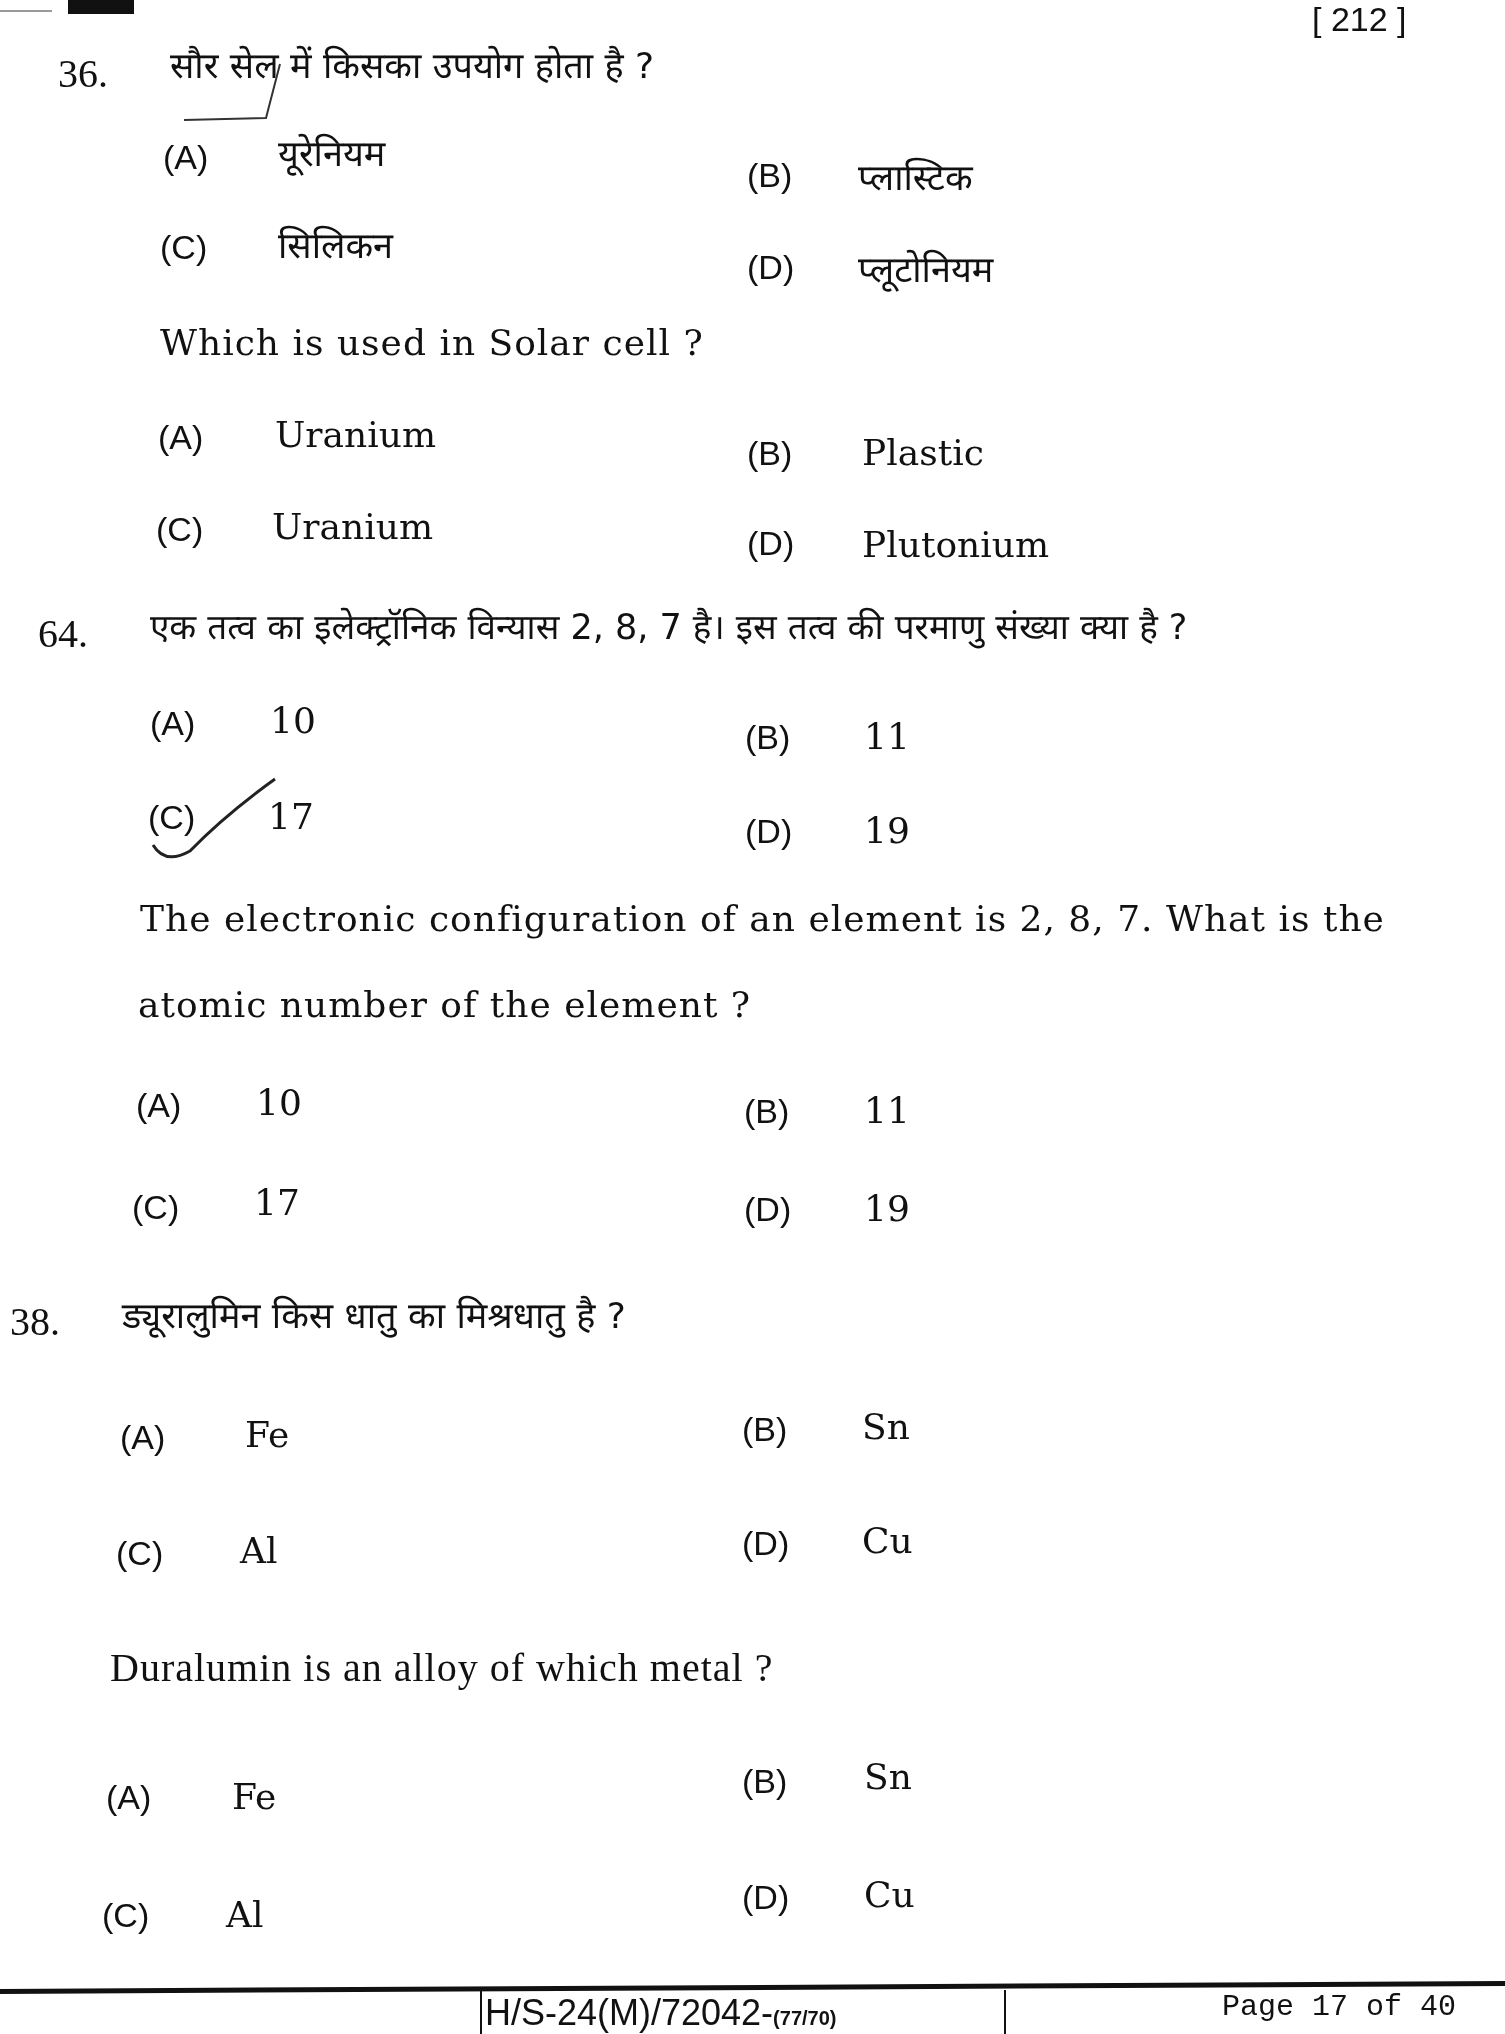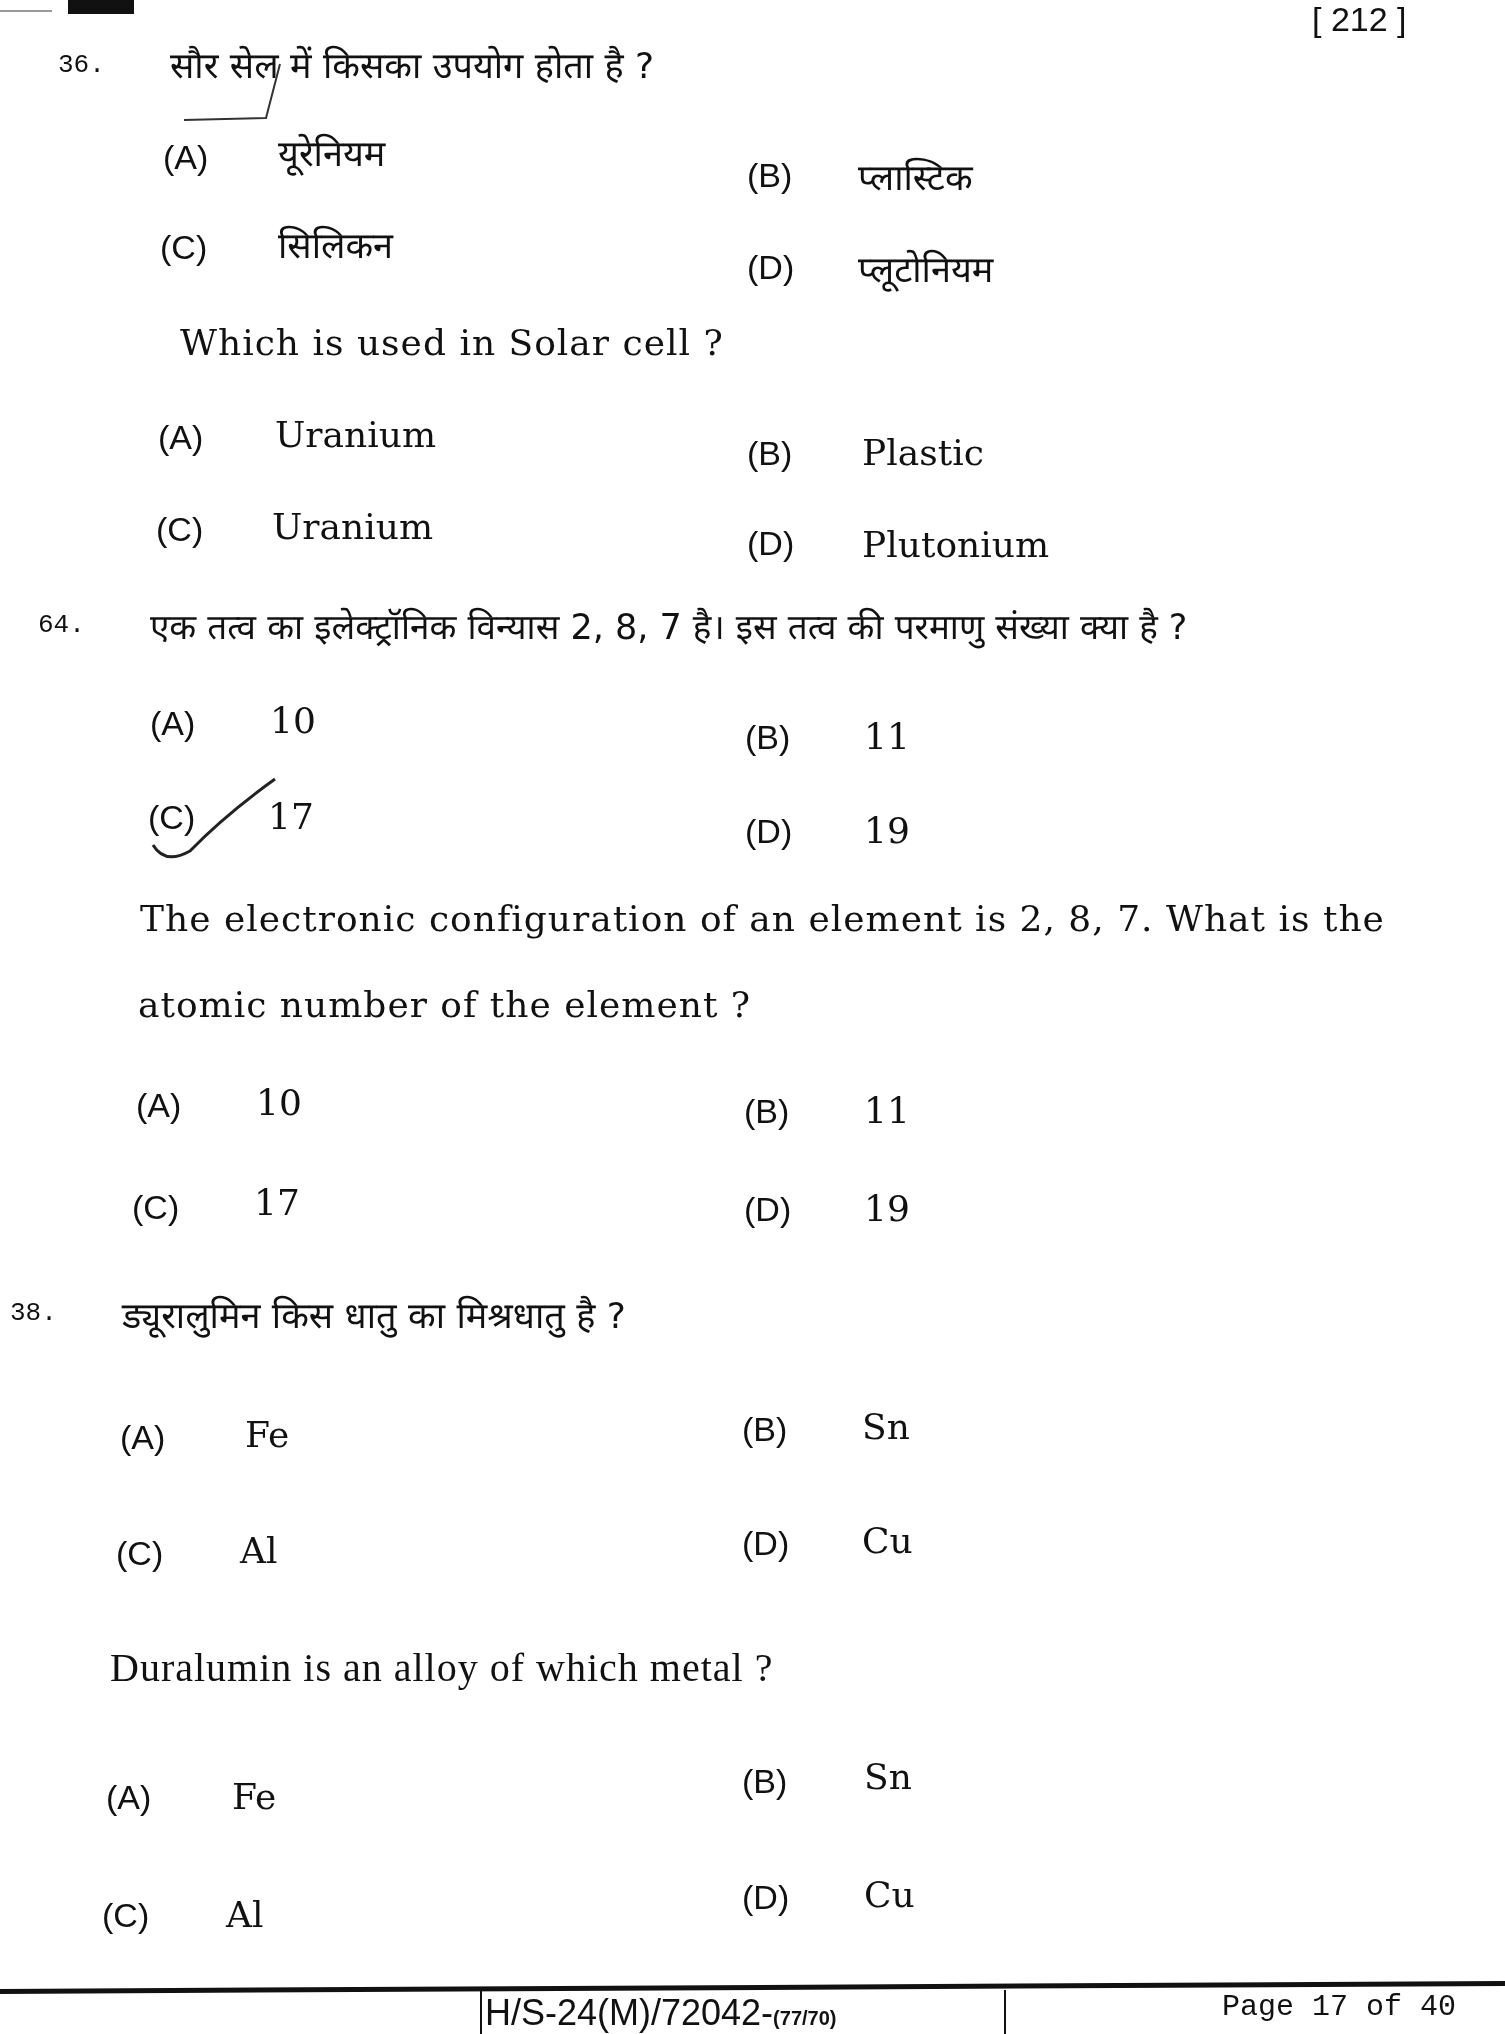--- a/index.html
+++ b/index.html
@@ -8,7 +8,7 @@
   .abs{position:absolute;white-space:nowrap;}
   .hi{font-family:"DejaVu Sans",sans-serif;font-weight:normal;font-size:36px;}
   .en{font-family:"DejaVu Serif",serif;font-size:36px;letter-spacing:1px;}
-  .qn{font-family:Liberation Mono, monospace;font-size:26px;text-align:center;}
+  .qn{font-family:Liberation Serif, serif;font-size:40px;text-align:center;}
   .lbl{font-family:"Liberation Sans",sans-serif;font-size:34px;}
   .val{font-family:"DejaVu Serif",serif;font-size:36px;}
   .corner{position:absolute;left:68px;top:0;width:66px;height:14px;background:#111;}

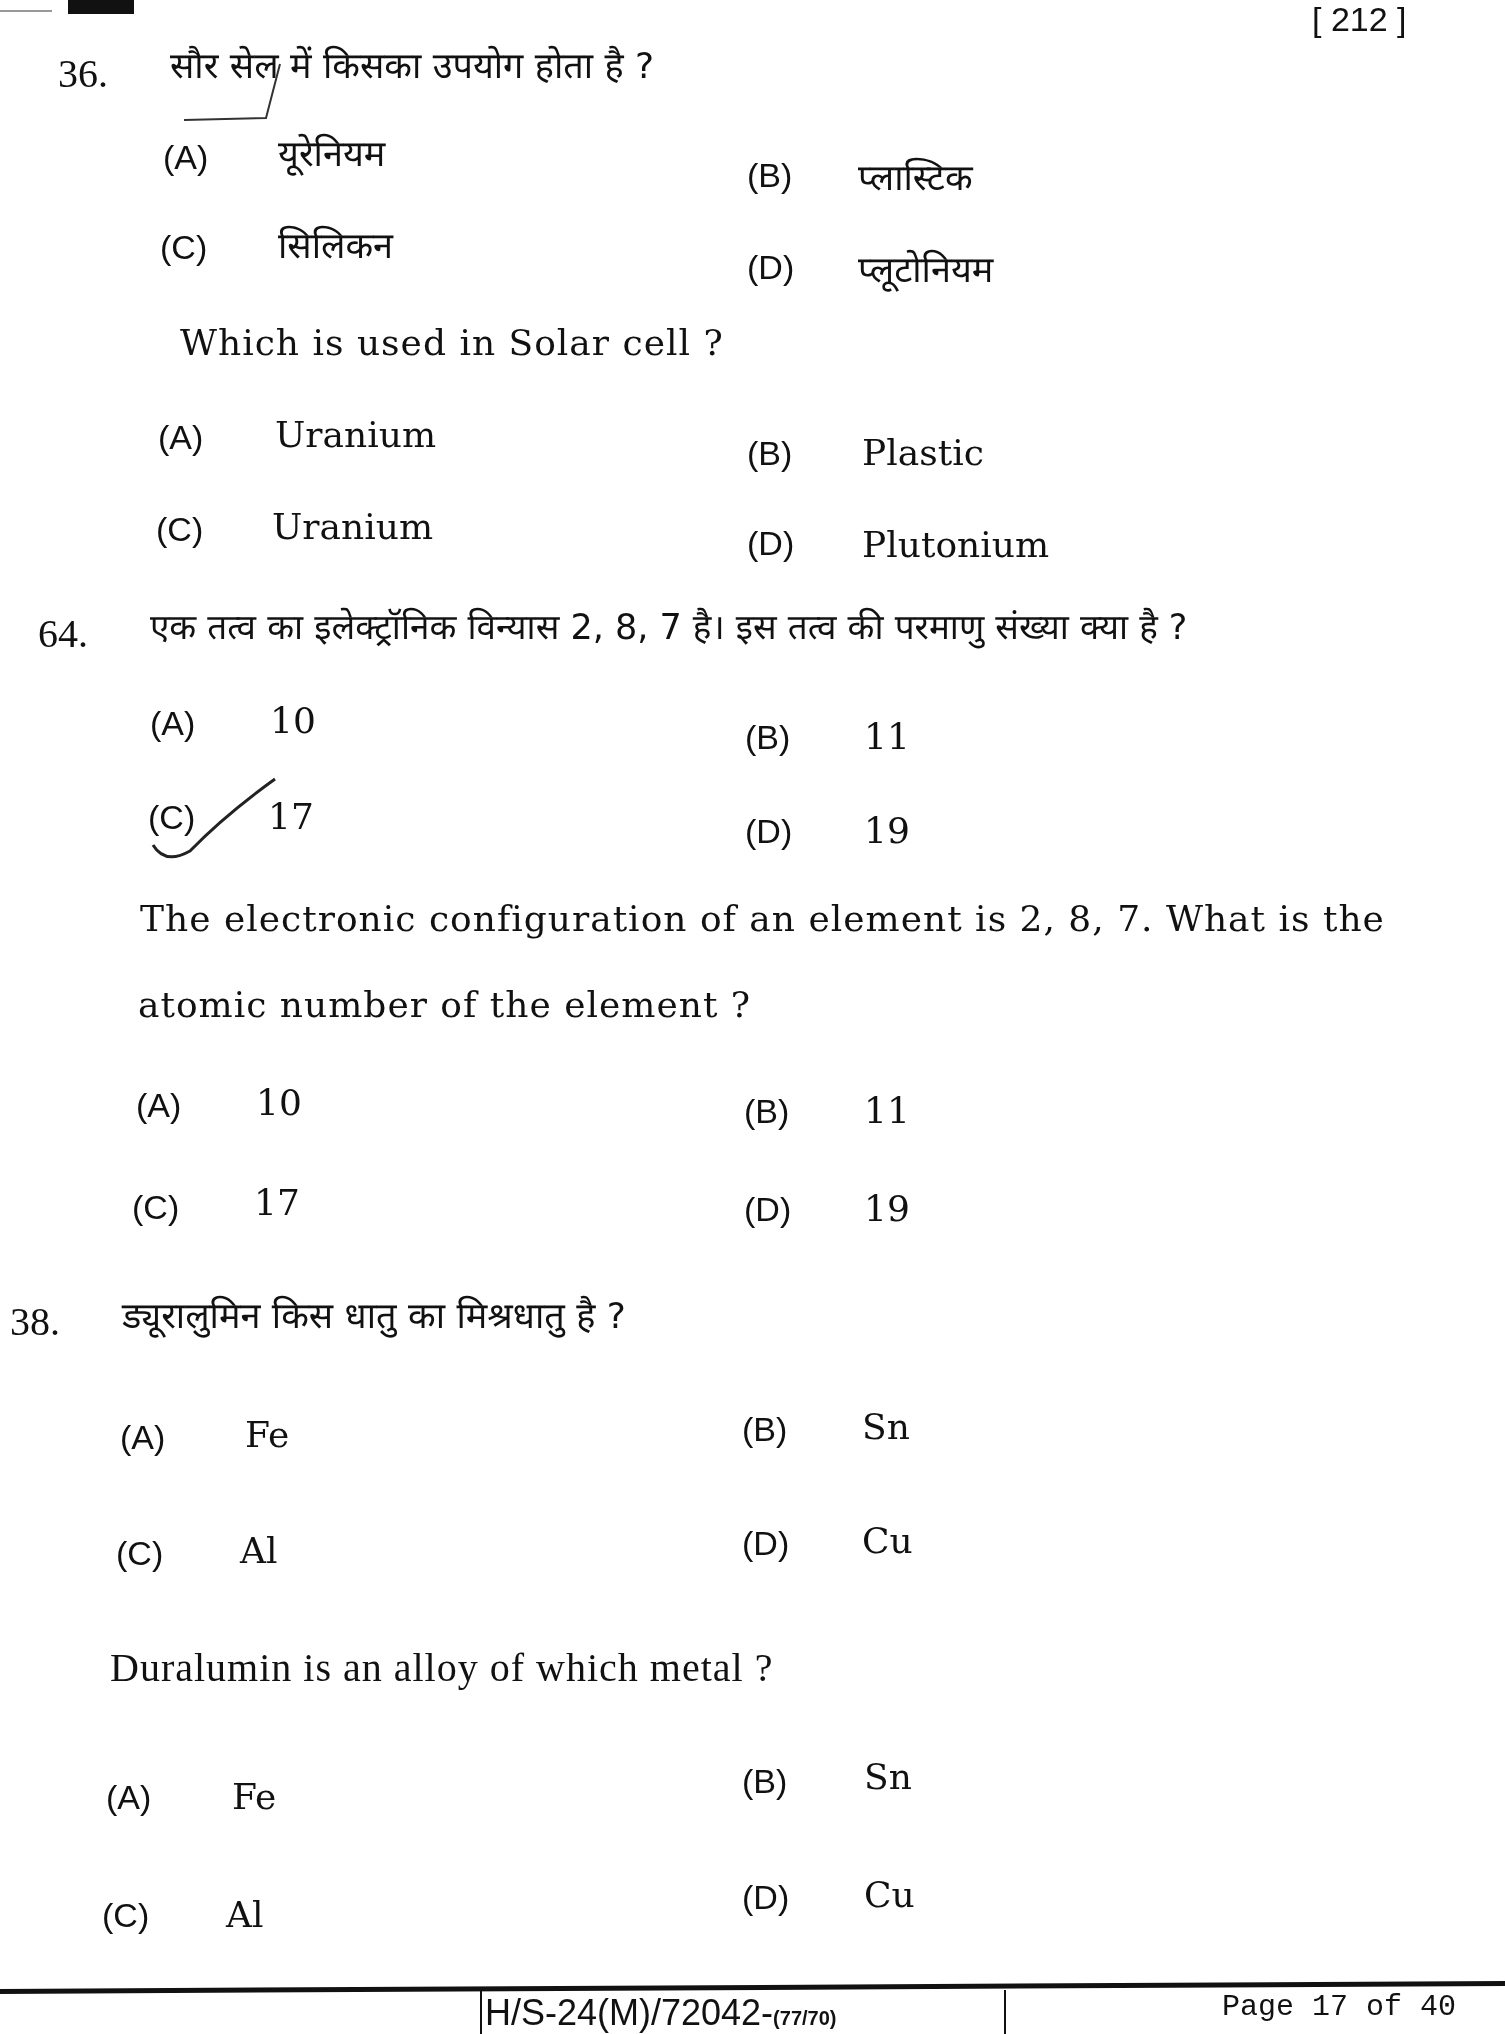--- a/index.html
+++ b/index.html
@@ -43,7 +43,7 @@
   <div class="abs lbl" style="left:747px;top:248px;">(D)</div>
   <div class="abs hi" style="left:858px;top:244px;">प्लूटोनियम</div>
 
-  <div class="abs en" style="left:160px;top:322px;margin-left:20px;">Which is used in Solar cell ?</div>
+  <div class="abs en" style="left:160px;top:322px;">Which is used in Solar cell ?</div>
   <div class="abs lbl" style="left:158px;top:418px;">(A)</div>
   <div class="abs val" style="left:275px;top:414px;">Uranium</div>
   <div class="abs lbl" style="left:747px;top:434px;">(B)</div>

